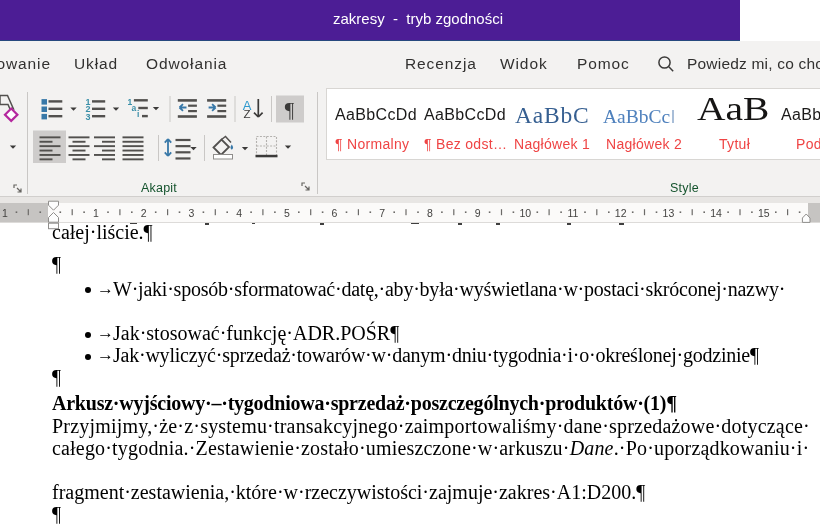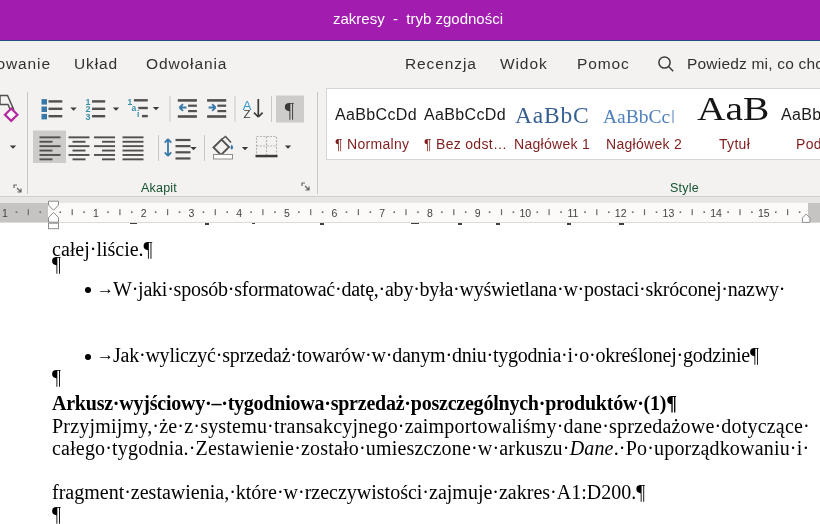--- a/index.html
+++ b/index.html
@@ -4,7 +4,7 @@
   * { margin:0; padding:0; box-sizing:border-box; }
   html,body { width:820px; height:524px; overflow:hidden; }
   body { font-family:"Liberation Sans",sans-serif; position:relative; background:#fff; }
-  .titlebar { position:absolute; left:0; top:0; width:820px; height:41px; background:#a21caf; border-bottom:1px solid #26497e; z-index:10; }
+  .titlebar { position:absolute; left:0; top:0; width:740px; height:41px; background:#4c1d95; border-bottom:1px solid #26497e; z-index:10; }
   .title { position:absolute; top:10px; left:0; width:836px; text-align:center; color:#fff; font-size:15px; }
   .tabrow { position:absolute; left:0; top:41px; width:820px; height:45px; background:#f3f2f1; z-index:10; }
   .tb { position:absolute; top:14px; font-size:15.5px; color:#323130; letter-spacing:0.9px; white-space:nowrap; }

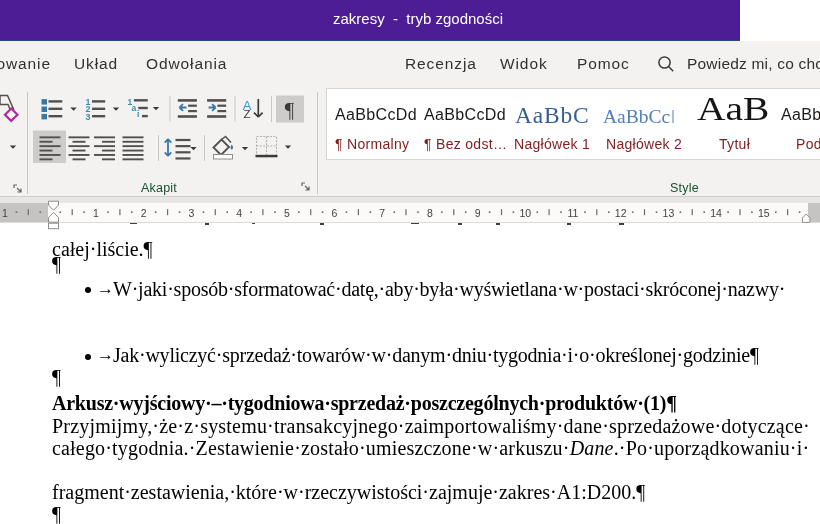--- a/index.html
+++ b/index.html
@@ -18,7 +18,7 @@
   .smp-h1 { font-size:23.5px; letter-spacing:0.8px; color:#365f91; top:14.5px; font-family:"Liberation Serif",serif; }
   .smp-h2 { font-size:19.5px; color:#4f81bd; top:17.5px; font-family:"Liberation Serif",serif; }
   .smp-t { font-size:34px; color:#161514; top:3px; font-family:"Liberation Serif",serif; transform:scaleX(1.16); transform-origin:0 0; }
-  .glab { position:absolute; white-space:nowrap; font-size:14px; letter-spacing:0.3px; color:#7f1d1d; top:47.5px; line-height:1; }
+  .glab { position:absolute; white-space:nowrap; font-size:14px; letter-spacing:0.3px; color:#ef4444; top:47.5px; line-height:1; }
   .gap { position:absolute; left:0; top:197px; width:820px; height:6px; background:#e8e6e4; z-index:10; }
   .ruler { position:absolute; left:0; top:203px; width:820px; height:19px; z-index:10; background:#fbfaf9; }
   .rulershadow { position:absolute; left:0; top:222px; width:820px; height:1px; background:#dddbd9; z-index:10; }

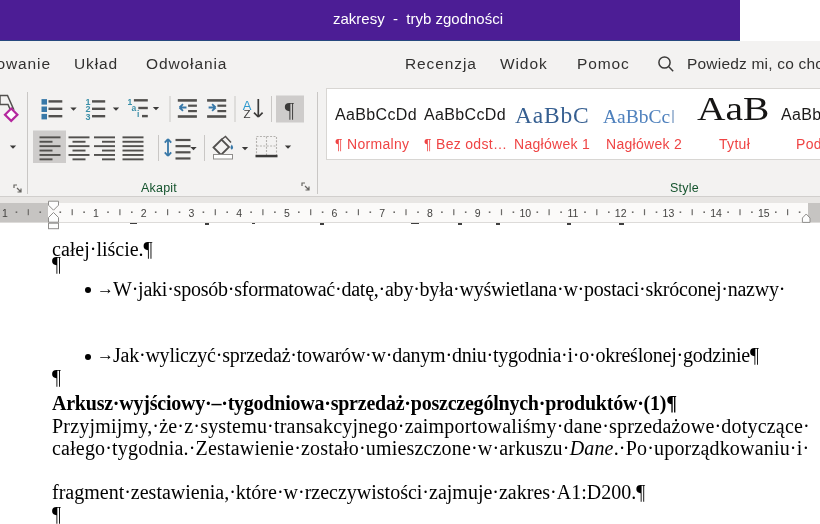--- a/index.html
+++ b/index.html
@@ -39,7 +39,7 @@
     <span style="position:absolute;left:496px;top:222px;width:4px;height:2.6px;background:#3f3f3f"></span>
     <span style="position:absolute;left:567px;top:222px;width:4px;height:3px;background:#3f3f3f"></span>
     <span style="position:absolute;left:619px;top:222px;width:5px;height:2.6px;background:#3f3f3f"></span>
-    <div class="ln " style="top:239px;left:52px;letter-spacing:0.0px">całej·liście.¶</div>
+    <div class="ln " style="top:222px;left:52px;letter-spacing:0.0px">całej·liście.¶</div>
     <div class="ln " style="top:254.0px;left:52px;letter-spacing:0.0px">¶</div>
     <div class="ln " style="top:278.7px;left:85px;letter-spacing:-0.23px"><span class="bul"></span><span class="tab">→</span>W·jaki·sposób·sformatować·datę,·aby·była·wyświetlana·w·postaci·skróconej·nazwy·</div>
     <div class="ln " style="top:345.0px;left:85px;letter-spacing:-0.23px"><span class="bul"></span><span class="tab">→</span>Jak·wyliczyć·sprzedaż·towarów·w·danym·dniu·tygodnia·i·o·określonej·godzinie¶</div>

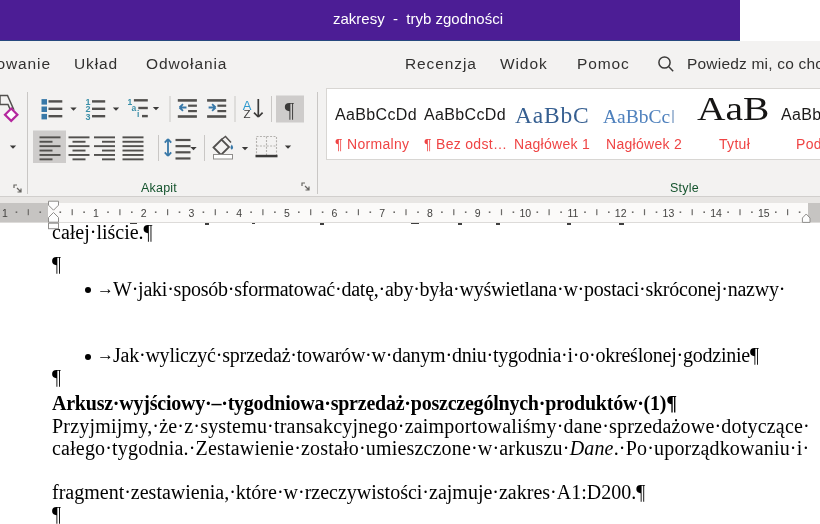--- a/index.html
+++ b/index.html
@@ -42,6 +42,7 @@
     <div class="ln " style="top:222px;left:52px;letter-spacing:0.0px">całej·liście.¶</div>
     <div class="ln " style="top:254.0px;left:52px;letter-spacing:0.0px">¶</div>
     <div class="ln " style="top:278.7px;left:85px;letter-spacing:-0.23px"><span class="bul"></span><span class="tab">→</span>W·jaki·sposób·sformatować·datę,·aby·była·wyświetlana·w·postaci·skróconej·nazwy·</div>
+    <div class="ln " style="top:323.0px;left:85px;letter-spacing:0.0px"><span class="bul"></span><span class="tab">→</span>Jak·stosować·funkcję·ADR.POŚR¶</div>
     <div class="ln " style="top:345.0px;left:85px;letter-spacing:-0.23px"><span class="bul"></span><span class="tab">→</span>Jak·wyliczyć·sprzedaż·towarów·w·danym·dniu·tygodnia·i·o·określonej·godzinie¶</div>
     <div class="ln " style="top:367.2px;left:52px;letter-spacing:0.0px">¶</div>
     <div class="ln b" style="top:393.4px;left:52px;letter-spacing:-0.23px">Arkusz·wyjściowy·–·tygodniowa·sprzedaż·poszczególnych·produktów·(1)¶</div>

